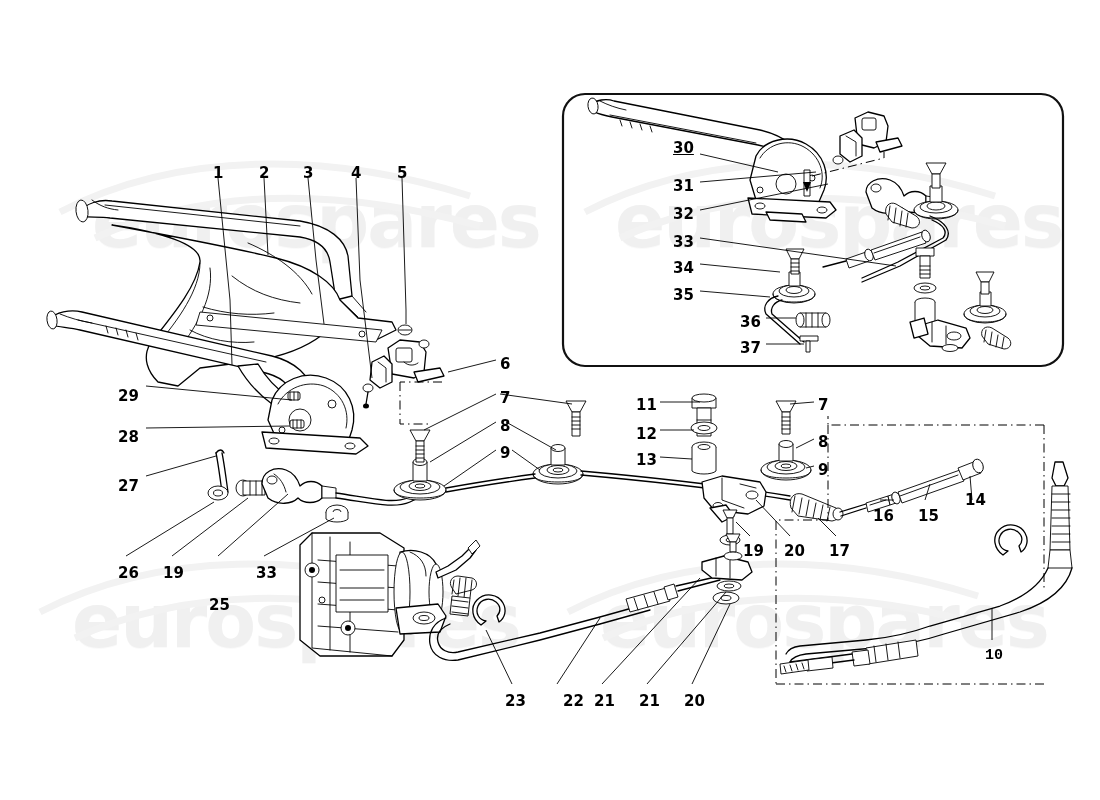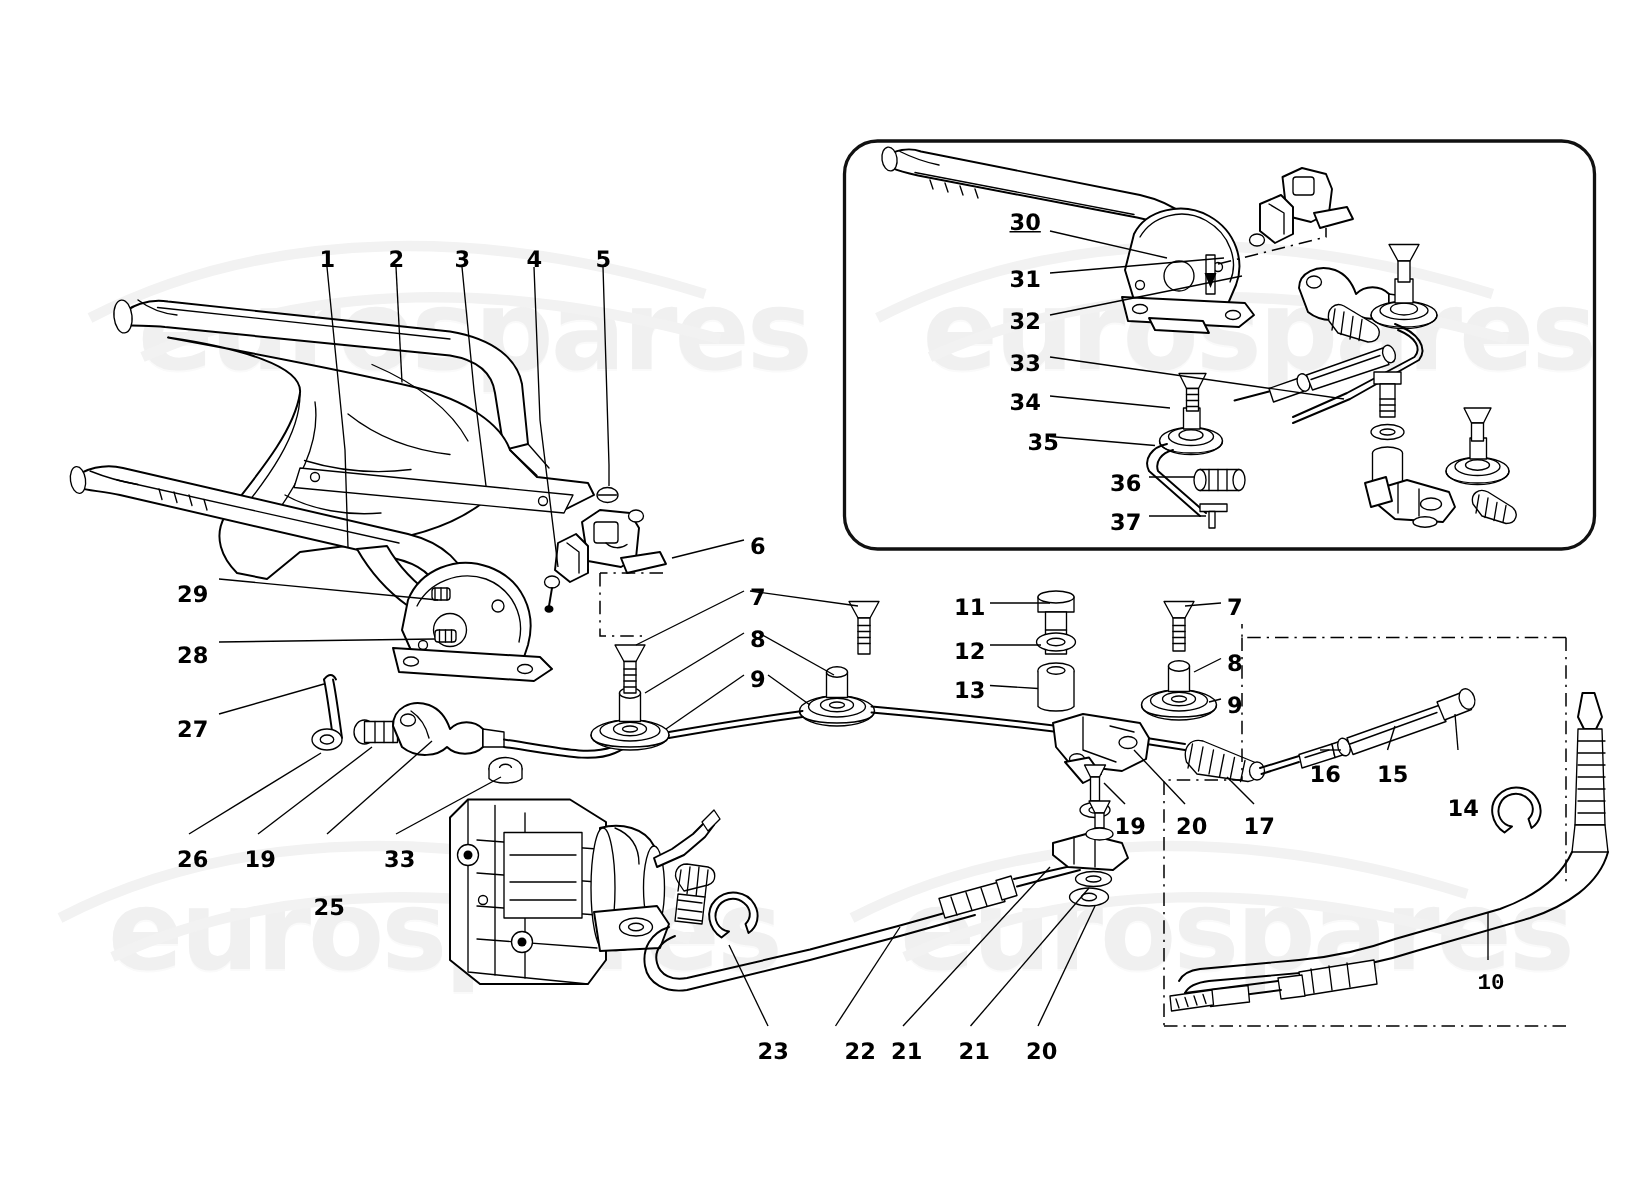--- a/index.html
+++ b/index.html
@@ -618,7 +618,7 @@
       <div class="callout" style="left: 673px; top: 207px;">32</div>
       <div class="callout" style="left: 673px; top: 235px;">33</div>
       <div class="callout" style="left: 673px; top: 261px; text-align: right;">34</div>
-      <div class="callout" style="left: 673px; top: 288px; margin-left: 12px;">35</div>
+      <div class="callout" style="left: 673px; top: 288px;">35</div>
       <div class="callout" style="left: 740px; top: 315px;">36</div>
       <div class="callout" style="left: 740px; top: 341px;">37</div>
     </div>

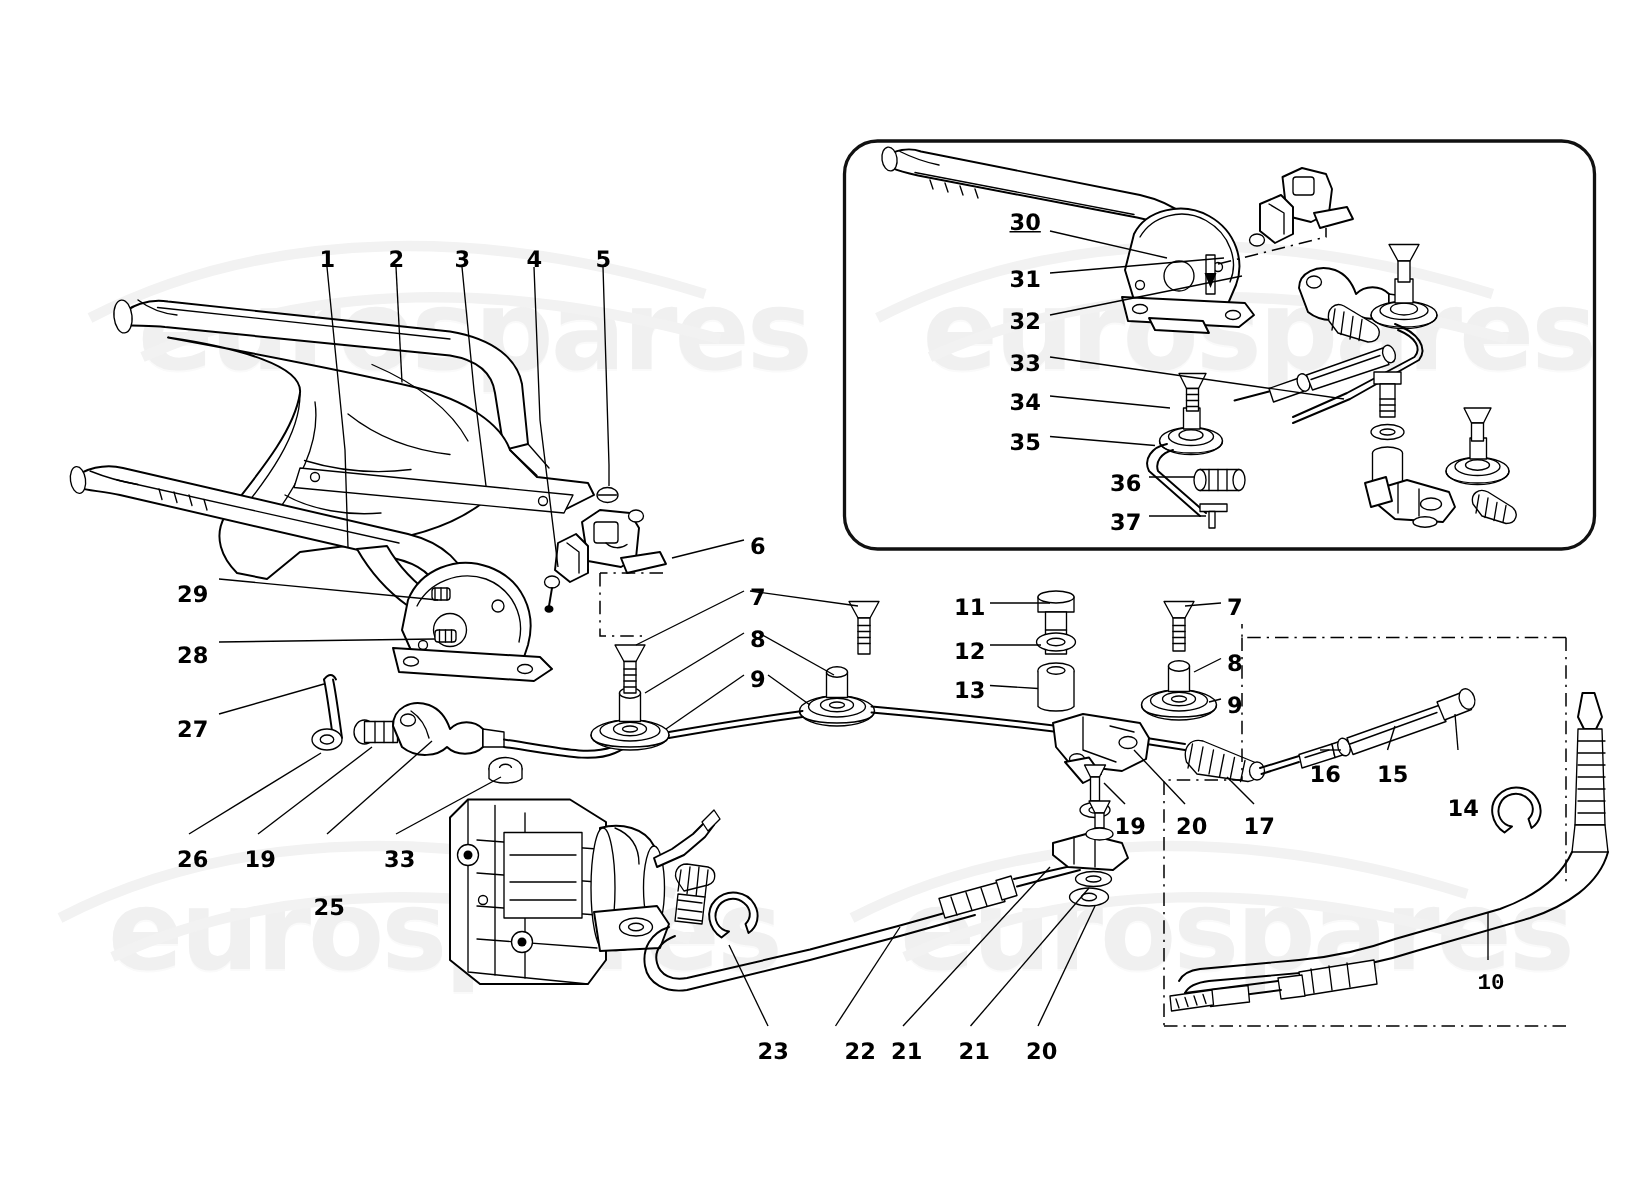--- a/index.html
+++ b/index.html
@@ -596,7 +596,7 @@
       <div class="callout" style="left: 818px; top: 463px;">9</div>
       <div class="callout" style="left: 873px; top: 509px;">16</div>
       <div class="callout" style="left: 918px; top: 509px;">15</div>
-      <div class="callout" style="left: 965px; top: 532px;">14</div>
+      <div class="callout" style="left: 965px; top: 493px;">14</div>
       <div class="callout" style="left: 829px; top: 544px;">17</div>
       <div class="callout" style="left: 784px; top: 544px;">20</div>
       <div class="callout" style="left: 743px; top: 544px;">19</div>

